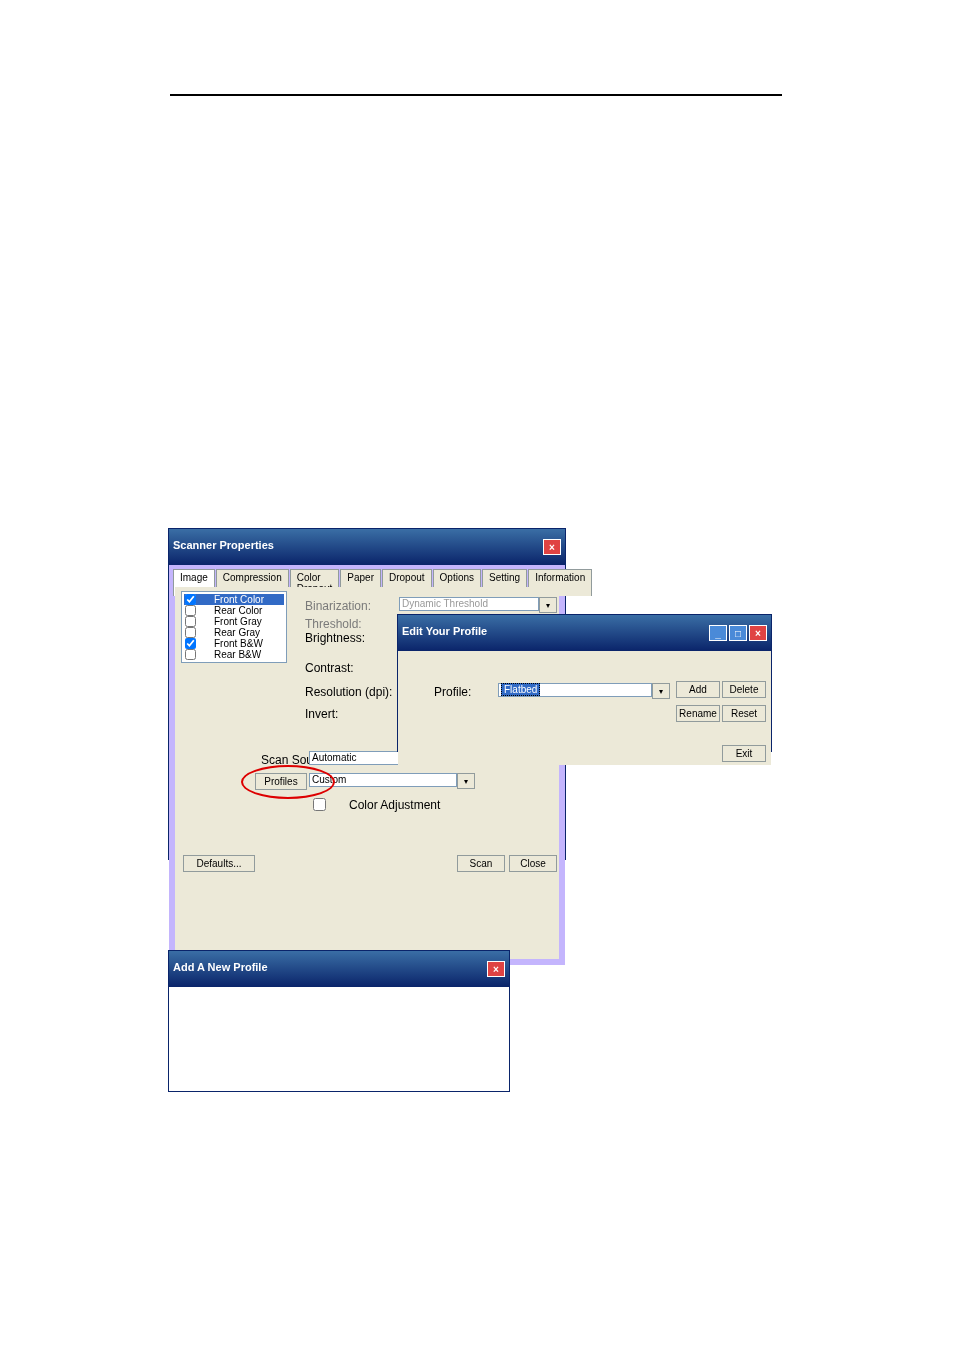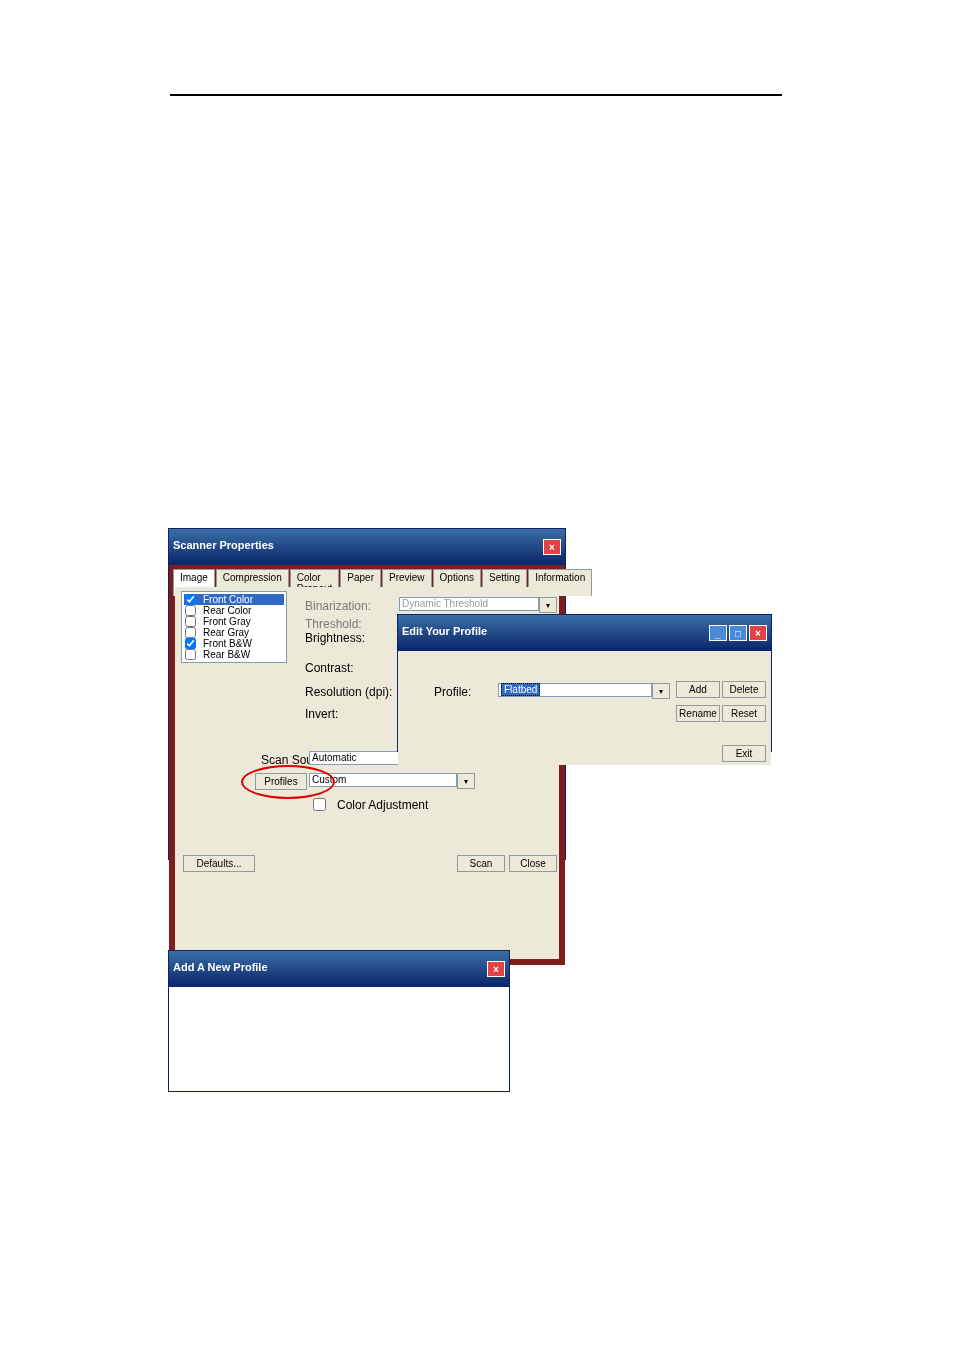--- a/index.html
+++ b/index.html
@@ -16,7 +16,7 @@
 .winbtn.min,.winbtn.max{background:#4a8ad8;color:#fff}
 
 .scanner{left:168px;top:528px;width:396px;height:330px}
-.scanner .body{background:#7f1d1d;height:400px;position:relative}
+.scanner .body{background:#c4b5fd;height:400px;position:relative}
 .tabs{display:flex;padding:4px 4px 0 4px;gap:0}
 .tab{background:#ece9d8;border:1px solid #919b9c;border-bottom:none;padding:2px 6px;font-size:10px;margin-right:1px;cursor:pointer}
 .tab.active{background:#fff;font-weight:normal}

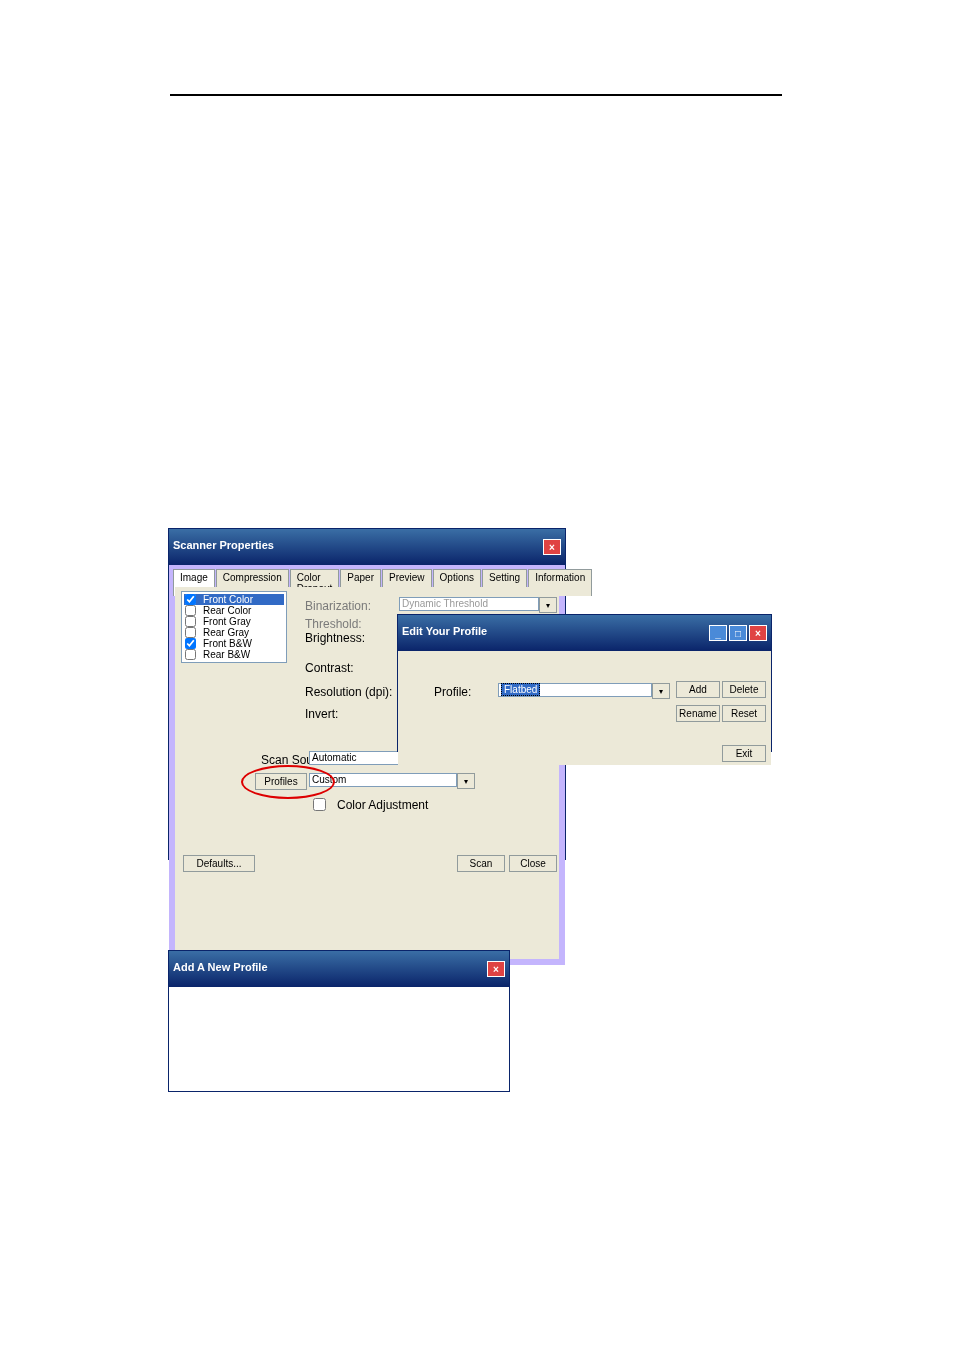--- a/index.html
+++ b/index.html
@@ -63,7 +63,7 @@
         <div class="tab">Compression</div>
         <div class="tab">Color Dropout</div>
         <div class="tab">Paper</div>
-        <div class="tab">Preview</div>
+        <div class="tab">Dropout</div>
         <div class="tab">Options</div>
         <div class="tab">Setting</div>
         <div class="tab">Information</div>

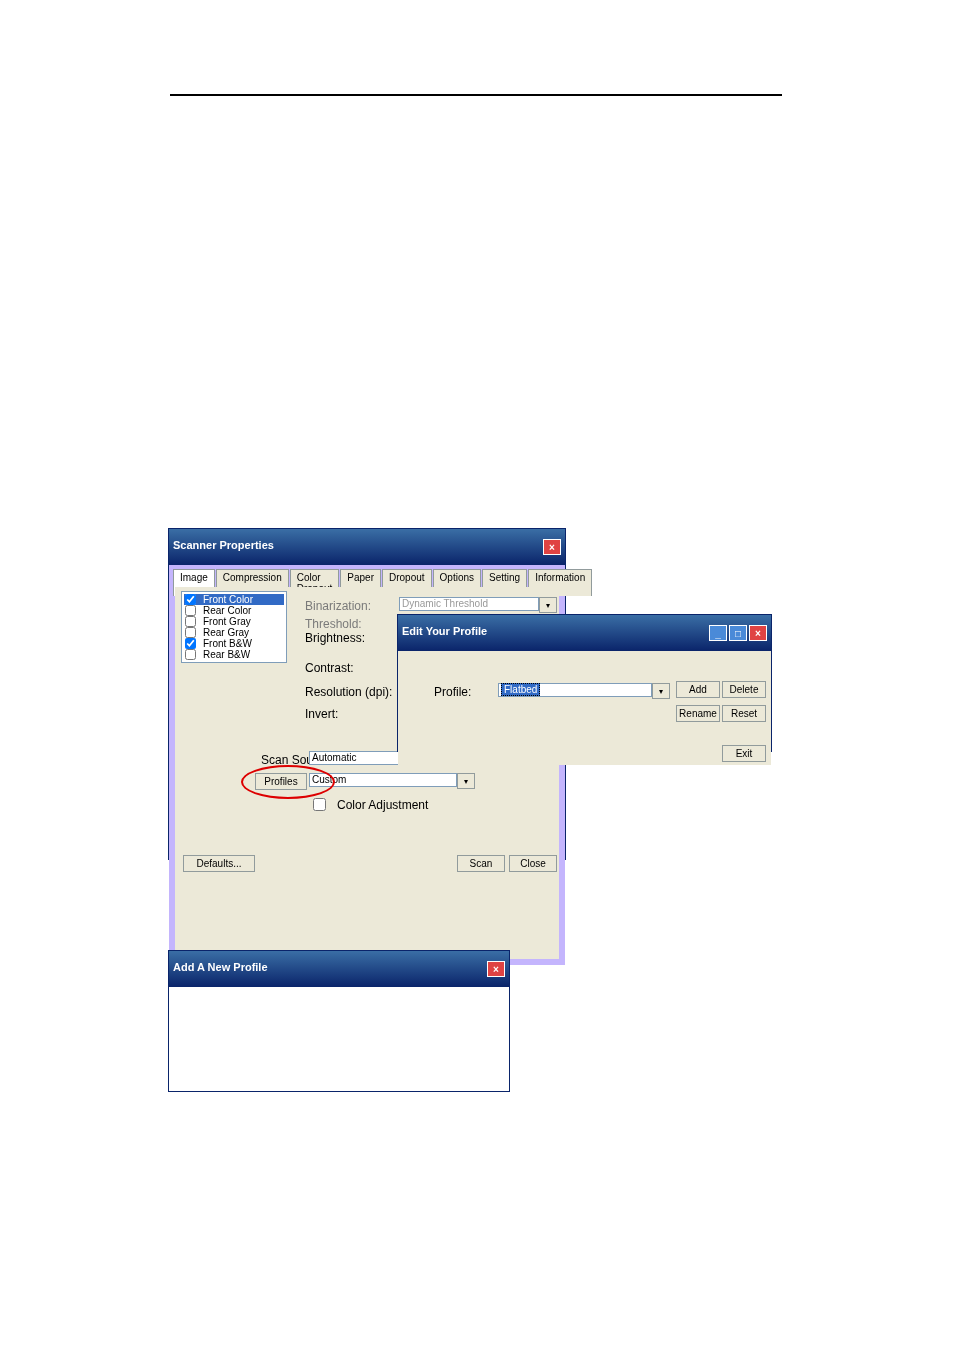--- a/index.html
+++ b/index.html
@@ -22,7 +22,7 @@
 .tab.active{background:#fff;font-weight:normal}
 .panel{position:absolute;left:6px;top:22px;right:6px;bottom:6px;background:#ece9d8}
 .chklist{position:absolute;left:6px;top:4px;width:100px;background:#fff;border:1px solid #7f9db9;padding:2px;font-size:10px}
-.chkrow{display:flex;align-items:center;gap:7px;padding:0 1px}
+.chkrow{display:flex;align-items:center;gap:18px;padding:0 1px}
 .chkrow input{width:11px;height:11px;margin:0}
 .chkrow.sel{background:#316ac5;color:#fff}
 .lbl{position:absolute;font-size:12px;color:#7a7a7a}

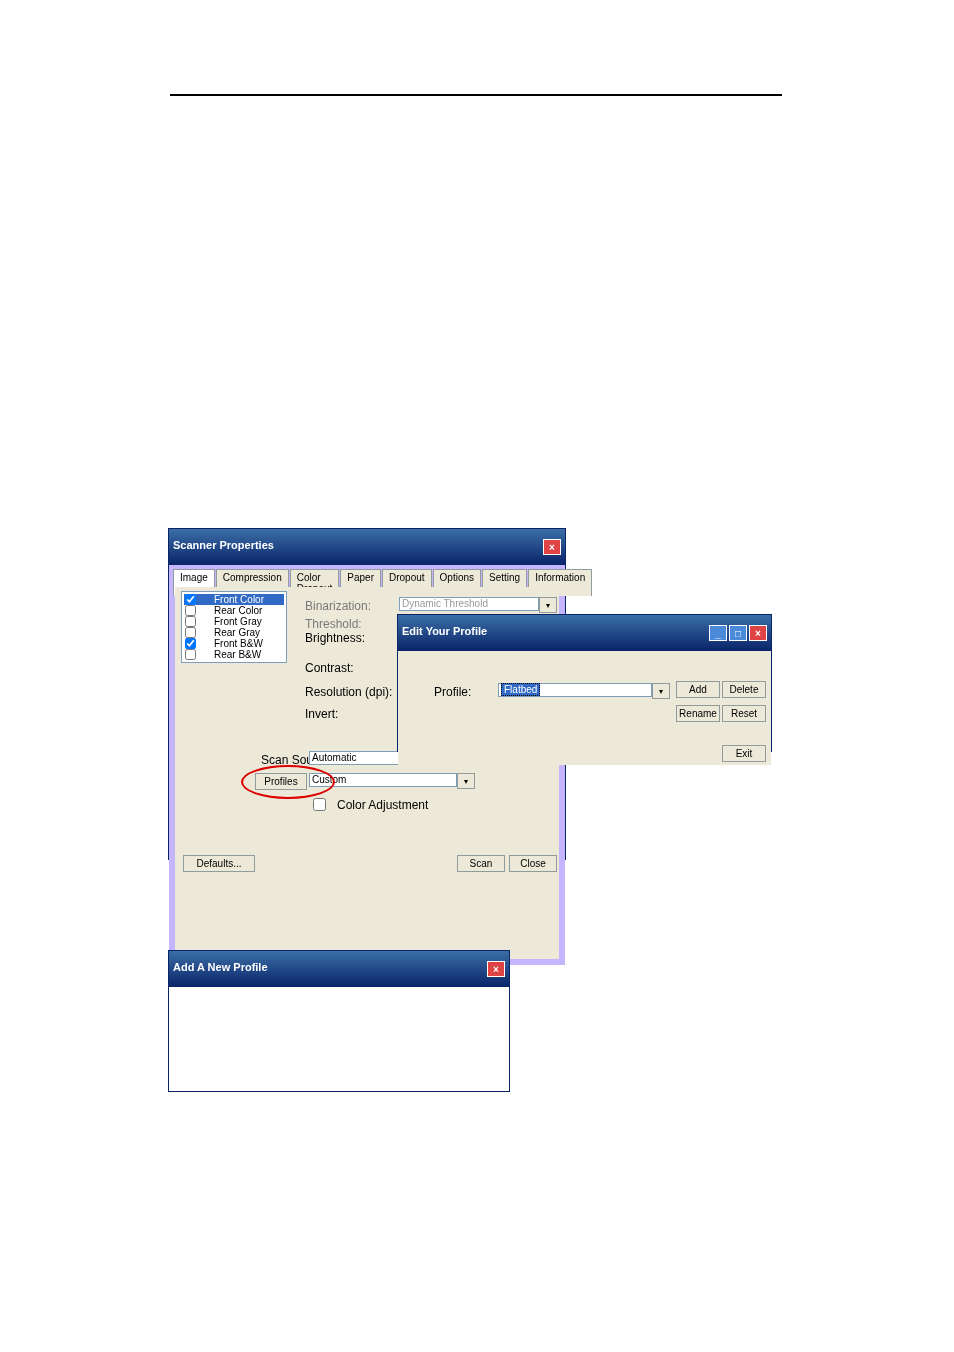--- a/index.html
+++ b/index.html
@@ -119,7 +119,7 @@
 
         <div class="ellipse" style="left:66px;top:178px;width:90px;height:30px"></div>
 
-        <div style="position:absolute;left:134px;top:208px;display:flex;align-items:center;gap:8px">
+        <div style="position:absolute;left:134px;top:208px;display:flex;align-items:center;gap:20px">
           <input type="checkbox" style="">
           <span class="lbl on" style="position:static">Color Adjustment</span>
         </div>

